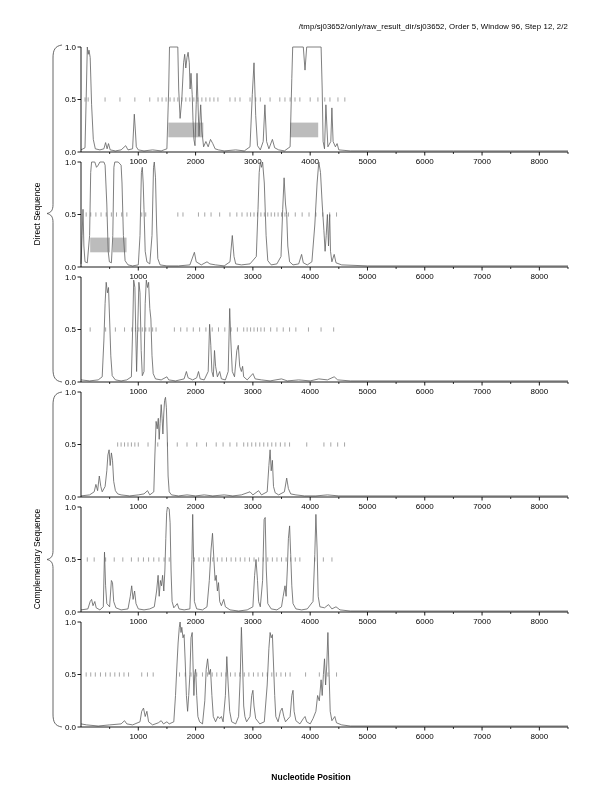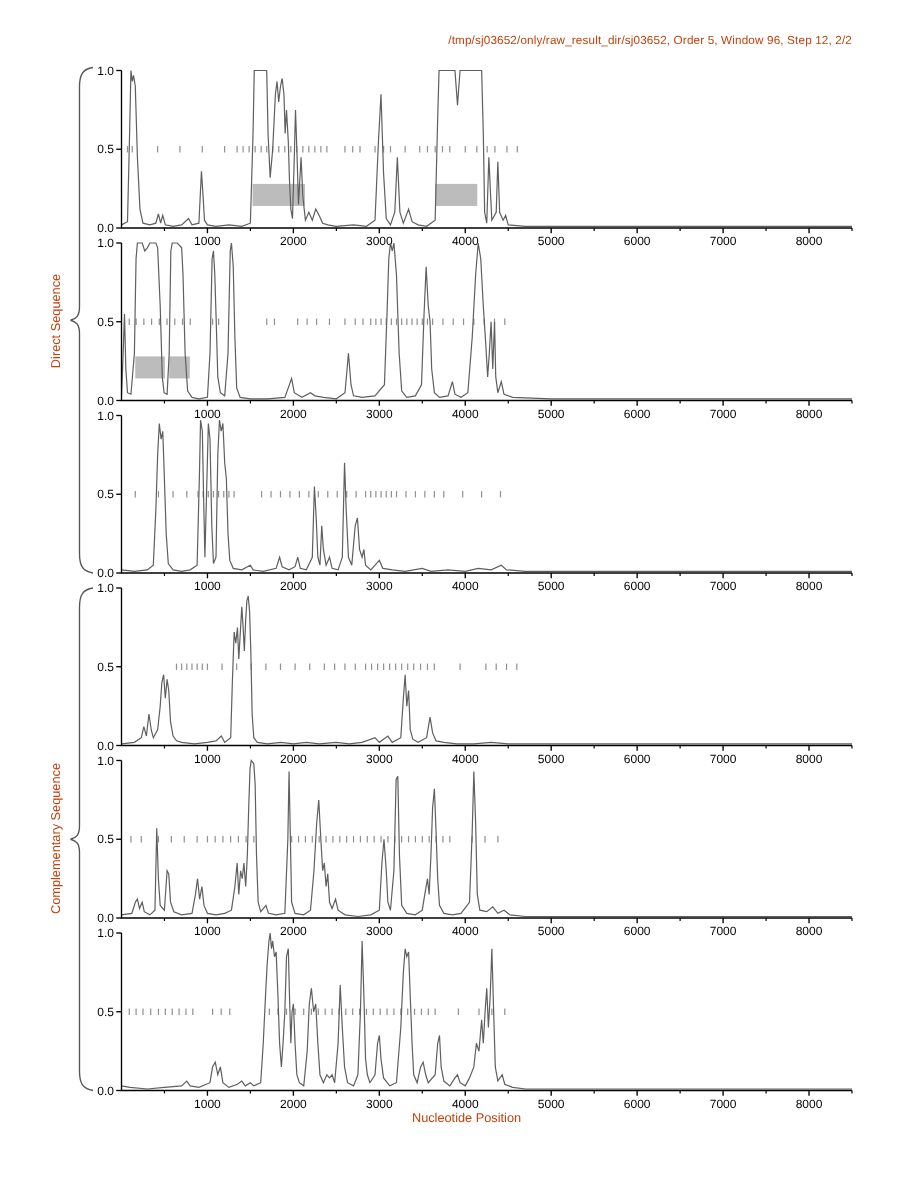--- a/index.html
+++ b/index.html
@@ -5,7 +5,7 @@
   html,body{margin:0;padding:0;background:#e8e8e8;}
   .page{
     position:relative;width:612px;height:792px;background:#ffffff;
-    font-family:"Liberation Sans",sans-serif;color:#c2410c;overflow:hidden;
+    font-family:"Liberation Sans",sans-serif;color:#000000;overflow:hidden;
     margin:0 auto;
   }
   .title{

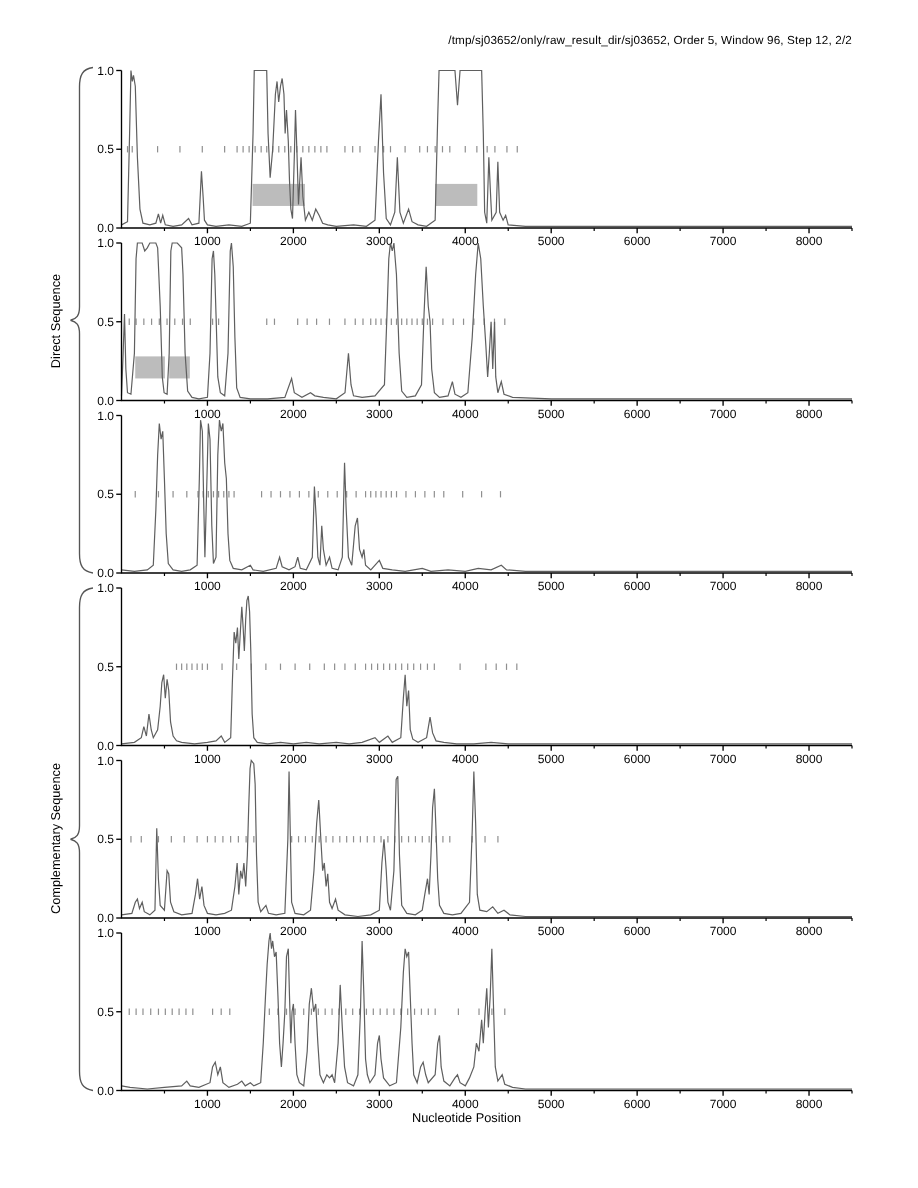--- a/index.html
+++ b/index.html
@@ -19,8 +19,8 @@
   .rot-direct{left:37px;top:214px;}
   .rot-comp{left:37px;top:559px;}
   .x-axis-title{
-    position:absolute;left:311px;top:740px;transform:translateX(-50%);
-    font-size:8.5px;white-space:nowrap;
+    position:absolute;left:311px;top:772px;transform:translateX(-50%);
+    font-size:8.5px;white-space:nowrap;font-weight:bold;
   }
   svg.chart{position:absolute;left:0;top:0;}
   svg.chart text{font-family:"Liberation Sans",sans-serif;font-size:8px;fill:#000;}

